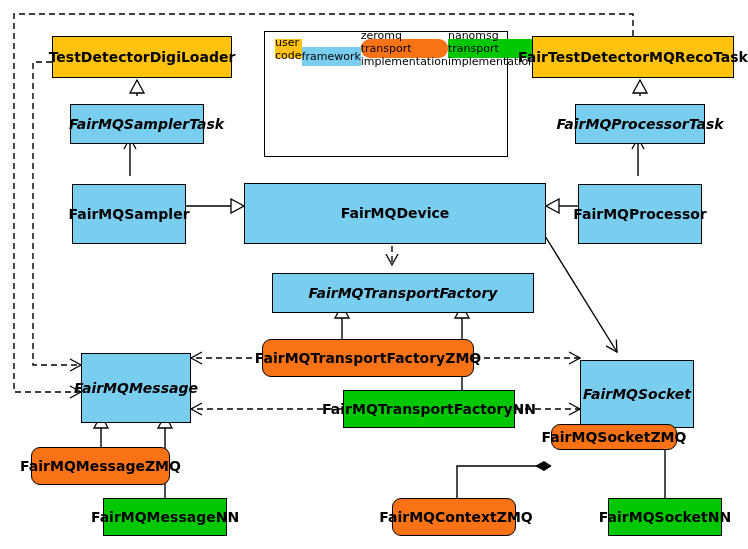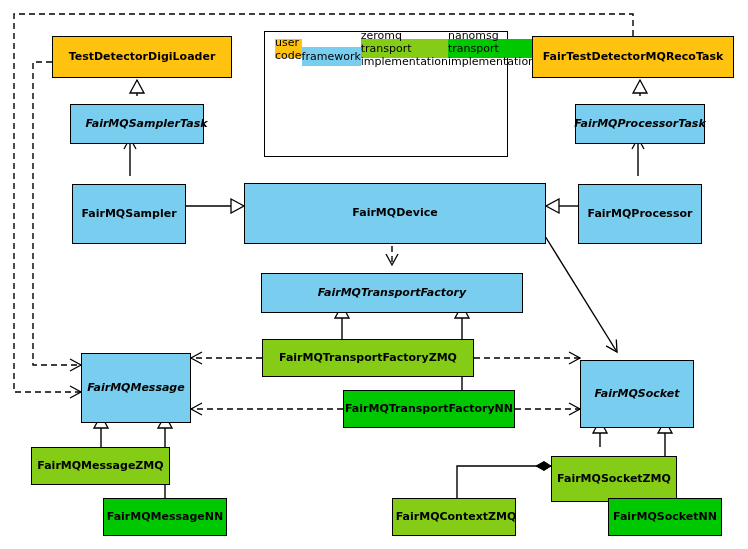--- a/index.html
+++ b/index.html
@@ -12,7 +12,7 @@
   .node.abstract{font-style:italic;}
   .c-user{background:#FFC20E;}
   .c-framework{background:#79CDEE;margin-top:8px;}
-  .c-zmq{background:#84cc16;}
+  .c-zmq{background:#f97316;border-radius:9px;}
   .c-nn{background:#00C800;}
   #legend{position:absolute;left:264px;top:31px;width:244px;height:126px;
           background:#ffffff;border:1.5px solid #000;box-sizing:border-box;

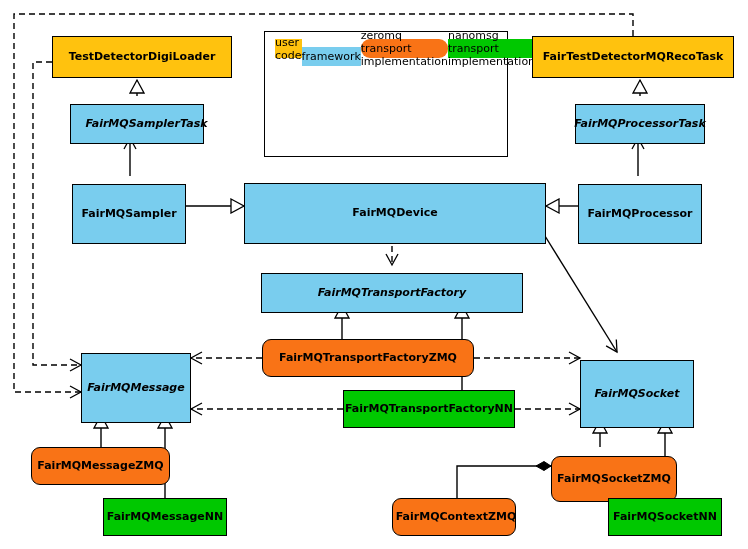--- a/index.html
+++ b/index.html
@@ -8,7 +8,7 @@
   svg.edges{position:absolute;left:0;top:0;width:748px;height:549px;pointer-events:none;}
   .node{position:absolute;box-sizing:border-box;border:1.5px solid #000;
         display:flex;align-items:center;justify-content:center;text-align:left;
-        font-size:11px;font-weight:bold;color:#000;line-height:1.15;padding:2px 4px;}
+        font-size:14px;font-weight:bold;color:#000;line-height:1.15;padding:2px 4px;}
   .node.abstract{font-style:italic;}
   .c-user{background:#FFC20E;}
   .c-framework{background:#79CDEE;margin-top:8px;}

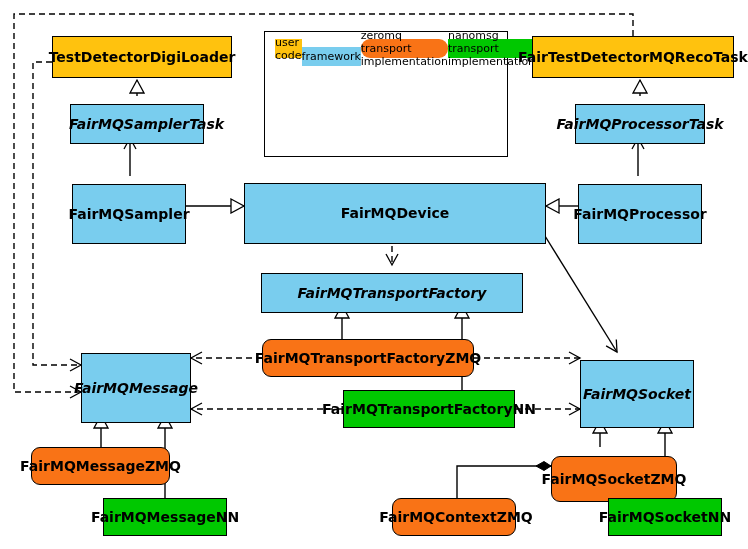--- a/index.html
+++ b/index.html
@@ -98,7 +98,7 @@
   <div class="node c-framework" style="left: 244px; top: 175px; width: 302px; height: 61px;">FairMQDevice</div>
   <div class="node c-framework abstract" style="left: 575px; top: 96px; width: 130px; height: 40px;">FairMQProcessorTask</div>
   <div class="node c-framework" style="left: 578px; top: 176px; width: 124px; height: 60px;">FairMQProcessor</div>
-  <div class="node c-framework abstract" style="left: 261px; top: 265px; width: 262px; height: 40px;">FairMQTransportFactory</div>
+  <div class="node c-framework abstract" style="left: 272px; top: 265px; width: 262px; height: 40px;">FairMQTransportFactory</div>
   <div class="node c-zmq" style="left: 262px; top: 339px; width: 212px; height: 38px;">FairMQTransportFactoryZMQ</div>
   <div class="node c-nn" style="left: 343px; top: 390px; width: 172px; height: 38px;">FairMQTransportFactoryNN</div>
   <div class="node c-framework abstract" style="left: 81px; top: 345px; width: 110px; height: 70px;">FairMQMessage</div>

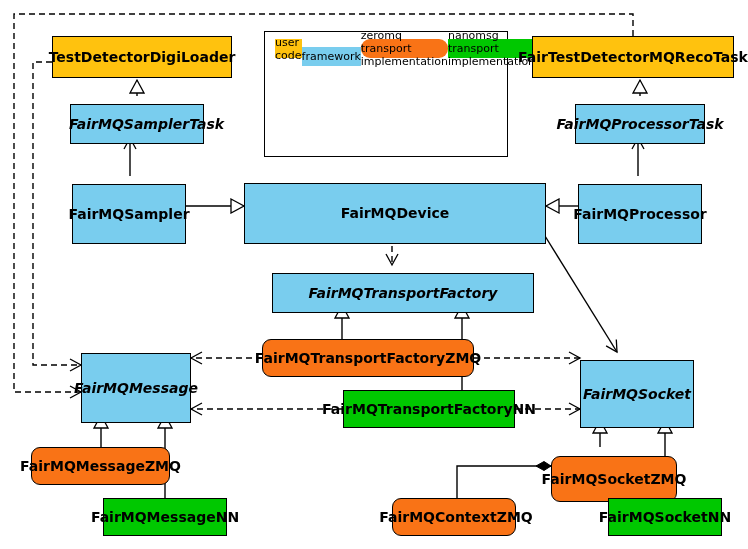--- a/index.html
+++ b/index.html
@@ -105,7 +105,7 @@
   <div class="node c-framework abstract" style="left: 580px; top: 352px; width: 114px; height: 68px;">FairMQSocket</div>
   <div class="node c-zmq" style="left: 31px; top: 447px; width: 139px; height: 38px;">FairMQMessageZMQ</div>
   <div class="node c-nn" style="left: 103px; top: 498px; width: 124px; height: 38px;">FairMQMessageNN</div>
-  <div class="node c-zmq" style="left: 551px; top: 424px; width: 126px; height: 46px; margin-top: 32px;">FairMQSocketZMQ</div>
+  <div class="node c-zmq" style="left: 551px; top: 424px; width: 126px; height: 26px;">FairMQSocketZMQ</div>
   <div class="node c-zmq" style="left: 392px; top: 498px; width: 124px; height: 38px; padding-left: 8px;">FairMQContextZMQ</div>
   <div class="node c-nn" style="left: 608px; top: 498px; width: 114px; height: 38px;">FairMQSocketNN</div>
 

